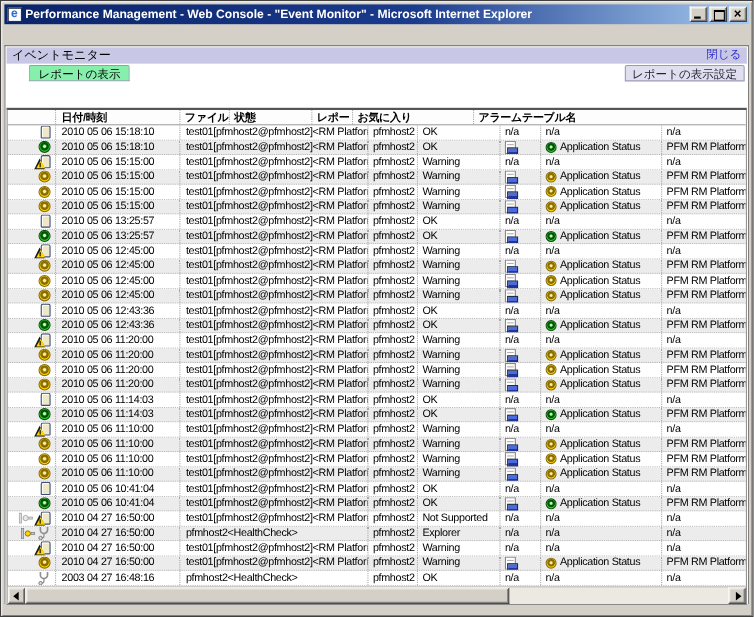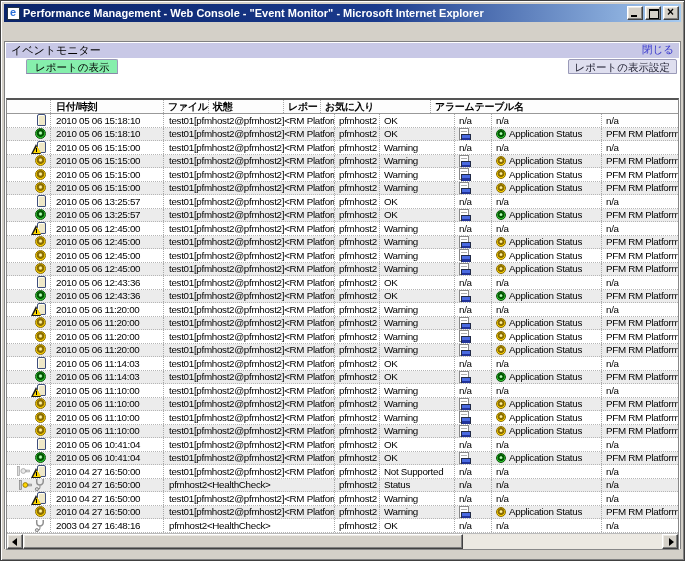--- a/index.html
+++ b/index.html
@@ -596,7 +596,7 @@
     <span class="cell c-date">2010 04 27 16:50:00</span>
     <span class="cell c-agent">pfmhost2&lt;HealthCheck&gt;</span>
     <span class="cell c-host">pfmhost2</span>
-    <span class="cell c-status">Status</span>
+    <span class="cell c-status">Explorer</span>
     <span class="cell c-report">n/a</span>
     <span class="cell c-alarm">n/a</span>
     <span class="cell c-atable">n/a</span>

